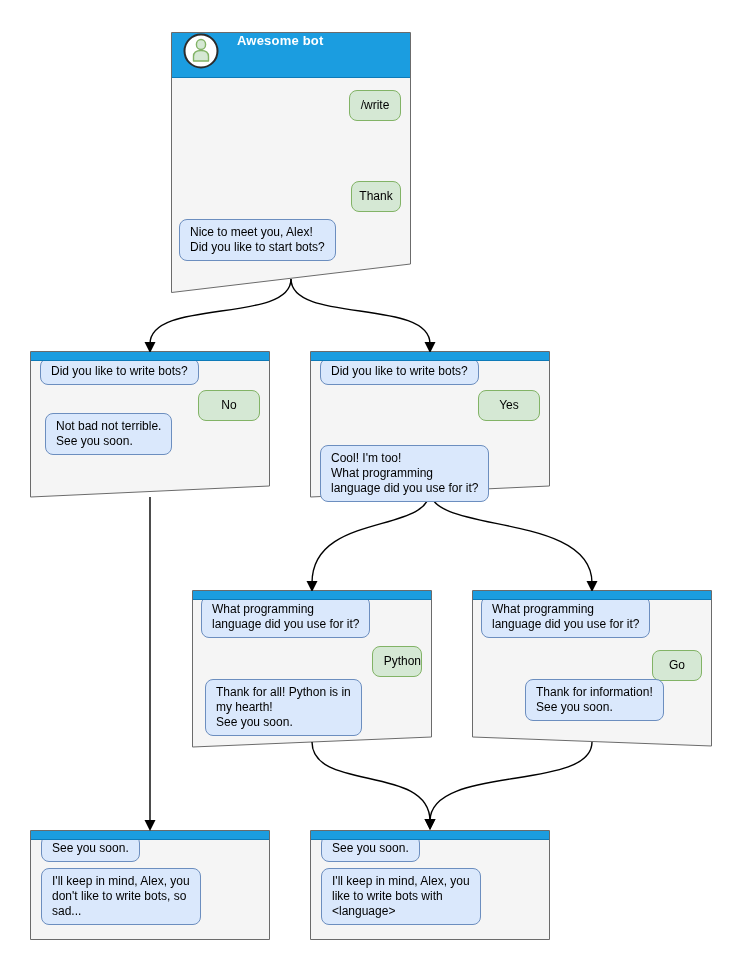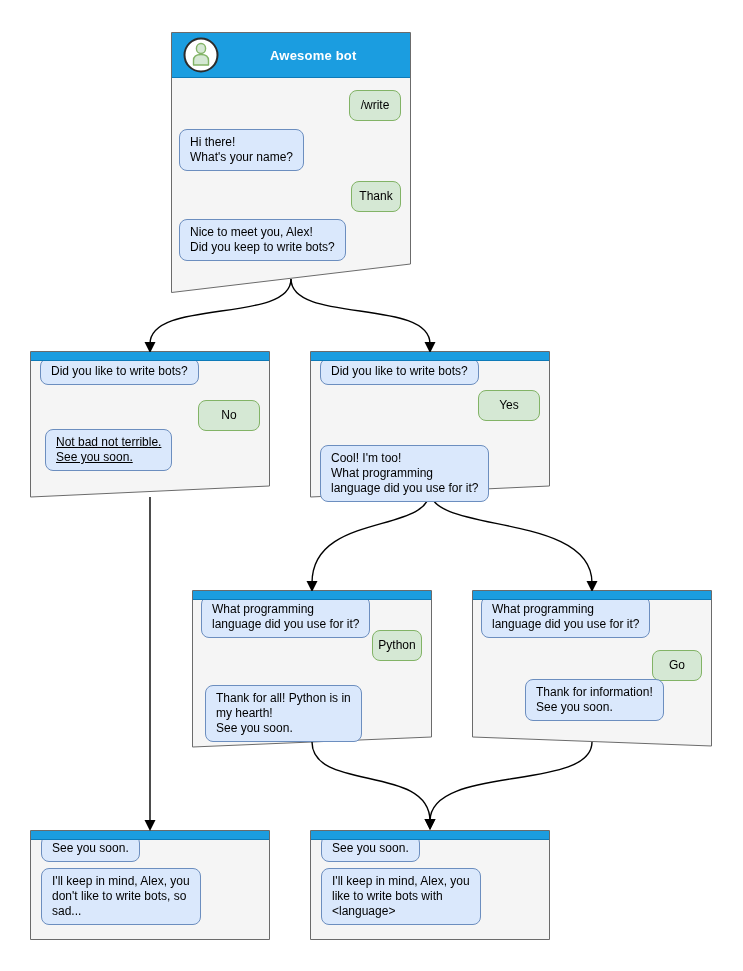--- a/index.html
+++ b/index.html
@@ -24,7 +24,7 @@
     border-bottom:1px solid #0d7ab8;
     box-sizing:border-box;
     z-index:3;
-    display:flex;align-items:center;gap:33px;
+    display:flex;
   }
   .titlebar.big{height:45px;}
   .titlebar.slim{height:9px;}

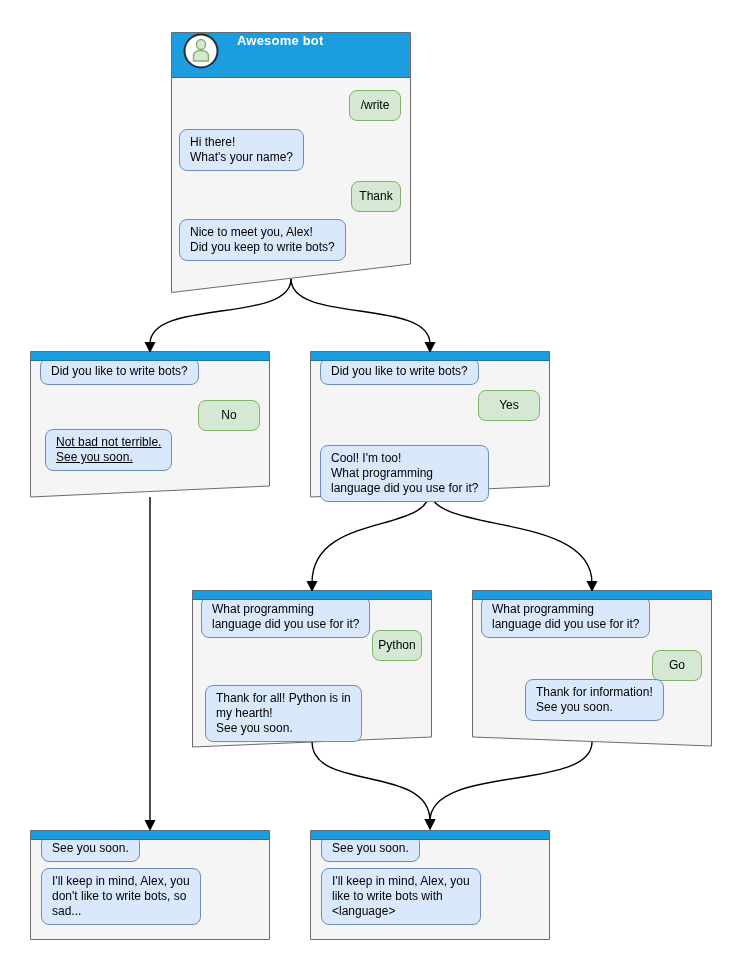--- a/index.html
+++ b/index.html
@@ -95,8 +95,6 @@
     <span class="bot-title">Awesome bot</span>
   </div>
   <div class="bubble user-bubble w52" style="right:10px;top:58px;">/write</div>
-  <div class="bubble bot-bubble" style="left:8px;top:97px;">Hi there!
-What's your name?</div>
   <div class="bubble user-bubble w50" style="right:10px;top:149px;">Thank</div>
   <div class="bubble bot-bubble" style="left:8px;top:187px;">Nice to meet you, Alex!
 Did you keep to write bots?</div>

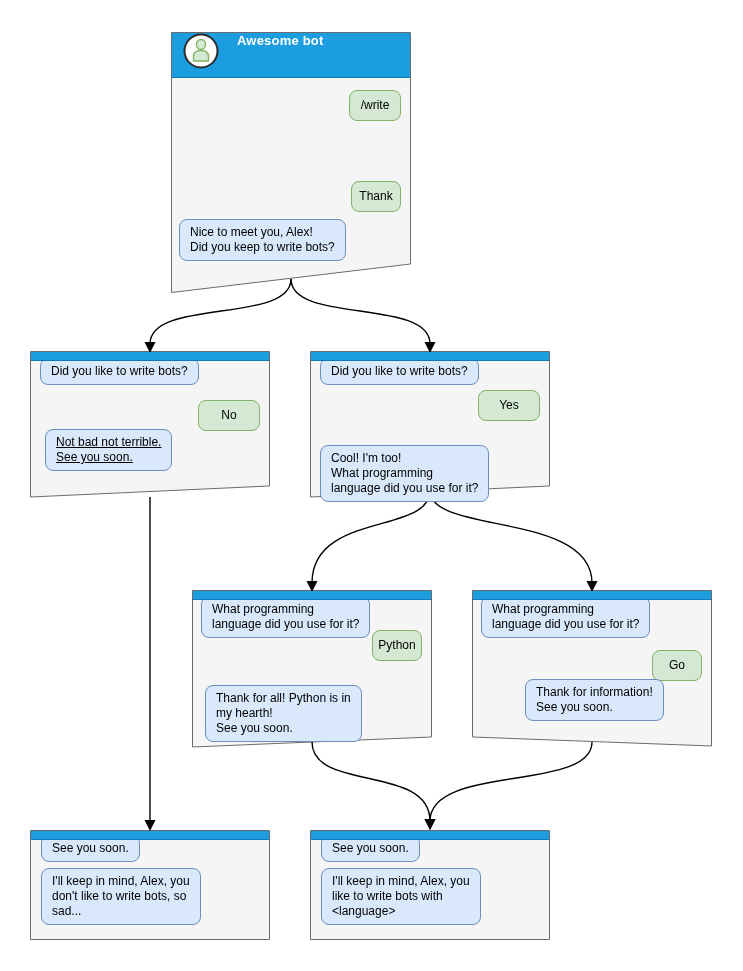--- a/index.html
+++ b/index.html
@@ -97,7 +97,7 @@
   <div class="bubble user-bubble w52" style="right:10px;top:58px;">/write</div>
   <div class="bubble user-bubble w50" style="right:10px;top:149px;">Thank</div>
   <div class="bubble bot-bubble" style="left:8px;top:187px;">Nice to meet you, Alex!
-Did you keep to write bots?</div>
+Did you like to start bots?</div>
 </div>
 
 <div class="chat-window" style="left:30px;top:351px;height:146px;">

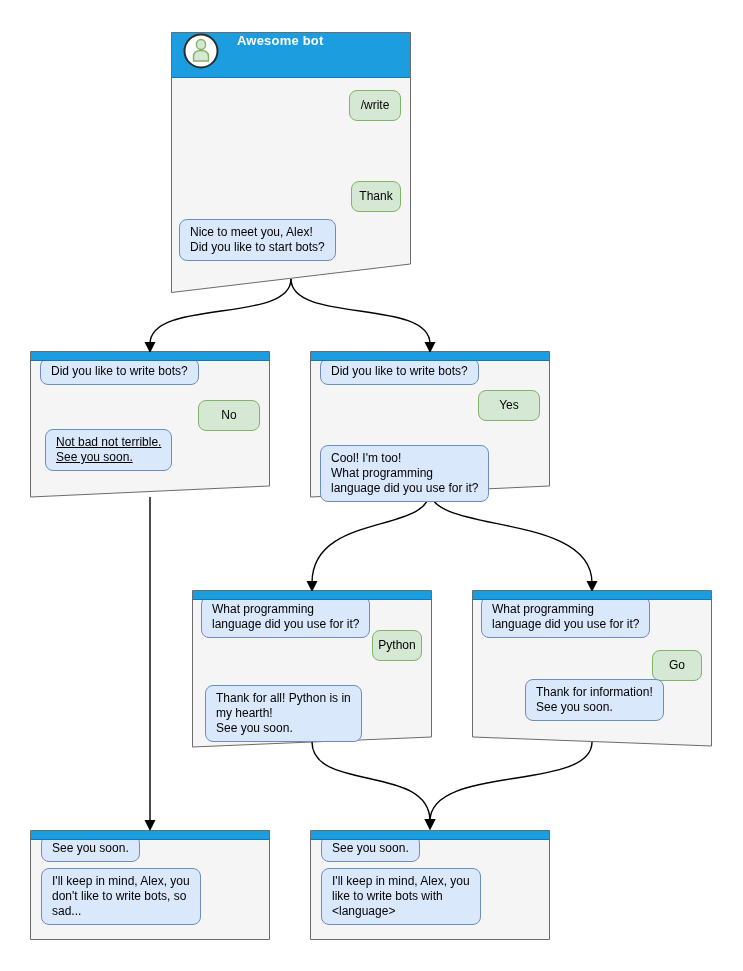--- a/index.html
+++ b/index.html
@@ -103,7 +103,7 @@
 <div class="chat-window" style="left:30px;top:351px;height:146px;">
   <div class="titlebar slim"></div>
   <div class="bubble bot-bubble" style="left:10px;top:7px;">Did you like to write bots?</div>
-  <div class="bubble user-bubble w62" style="right:10px;top:49px;">No</div>
+  <div class="bubble user-bubble w62" style="right:10px;top:39px;">No</div>
   <div class="bubble bot-bubble" style="left:15px;top:78px;text-decoration:underline;">Not bad not terrible.
 See you soon.</div>
 </div>

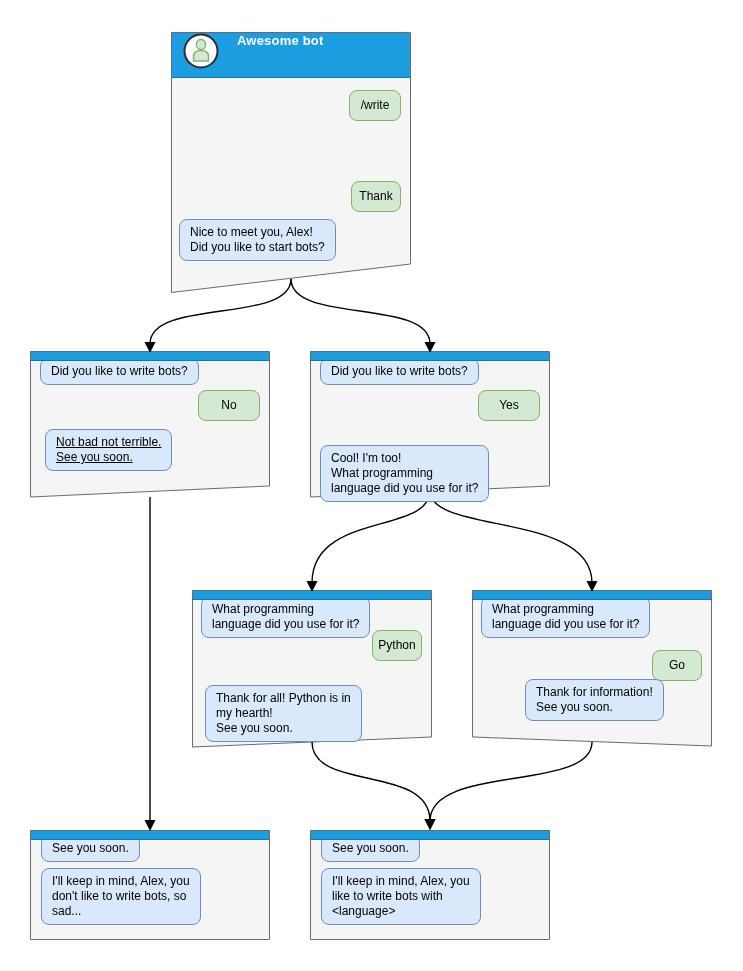--- a/index.html
+++ b/index.html
@@ -104,7 +104,7 @@
   <div class="titlebar slim"></div>
   <div class="bubble bot-bubble" style="left:10px;top:7px;">Did you like to write bots?</div>
   <div class="bubble user-bubble w62" style="right:10px;top:39px;">No</div>
-  <div class="bubble bot-bubble" style="left:15px;top:78px;text-decoration:underline;">Not bad not terrible.
+  <div class="bubble bot-bubble" style="left:15px;top:62px;">Not bad not terrible.
 See you soon.</div>
 </div>
 

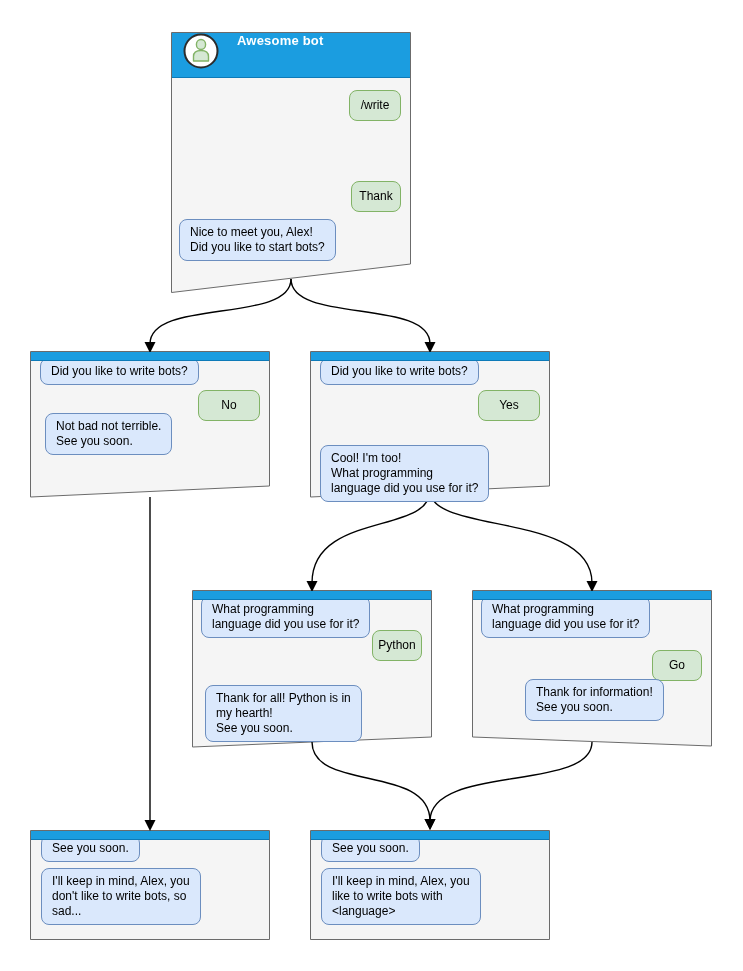--- a/index.html
+++ b/index.html
@@ -121,7 +121,7 @@
   <div class="titlebar slim"></div>
   <div class="bubble bot-bubble" style="left:9px;top:6px;">What programming
 language did you use for it?</div>
-  <div class="bubble user-bubble w50" style="right:10px;top:40px;">Python</div>
+  <div class="bubble user-bubble w50" style="right:10px;top:56px;text-align:right;">Python</div>
   <div class="bubble bot-bubble" style="left:13px;top:95px;">Thank for all! Python is in
 my hearth!
 See you soon.</div>

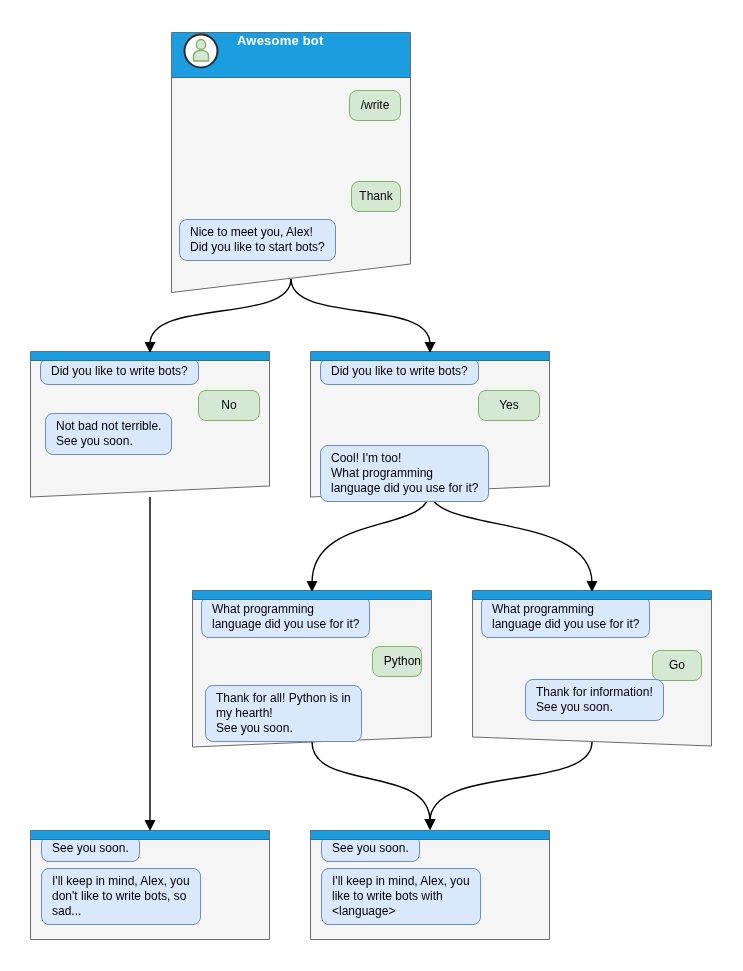--- a/index.html
+++ b/index.html
@@ -122,7 +122,7 @@
   <div class="bubble bot-bubble" style="left:9px;top:6px;">What programming
 language did you use for it?</div>
   <div class="bubble user-bubble w50" style="right:10px;top:56px;text-align:right;">Python</div>
-  <div class="bubble bot-bubble" style="left:13px;top:95px;">Thank for all! Python is in
+  <div class="bubble bot-bubble" style="left:13px;top:89px;">Thank for all! Python is in
 my hearth!
 See you soon.</div>
 </div>

